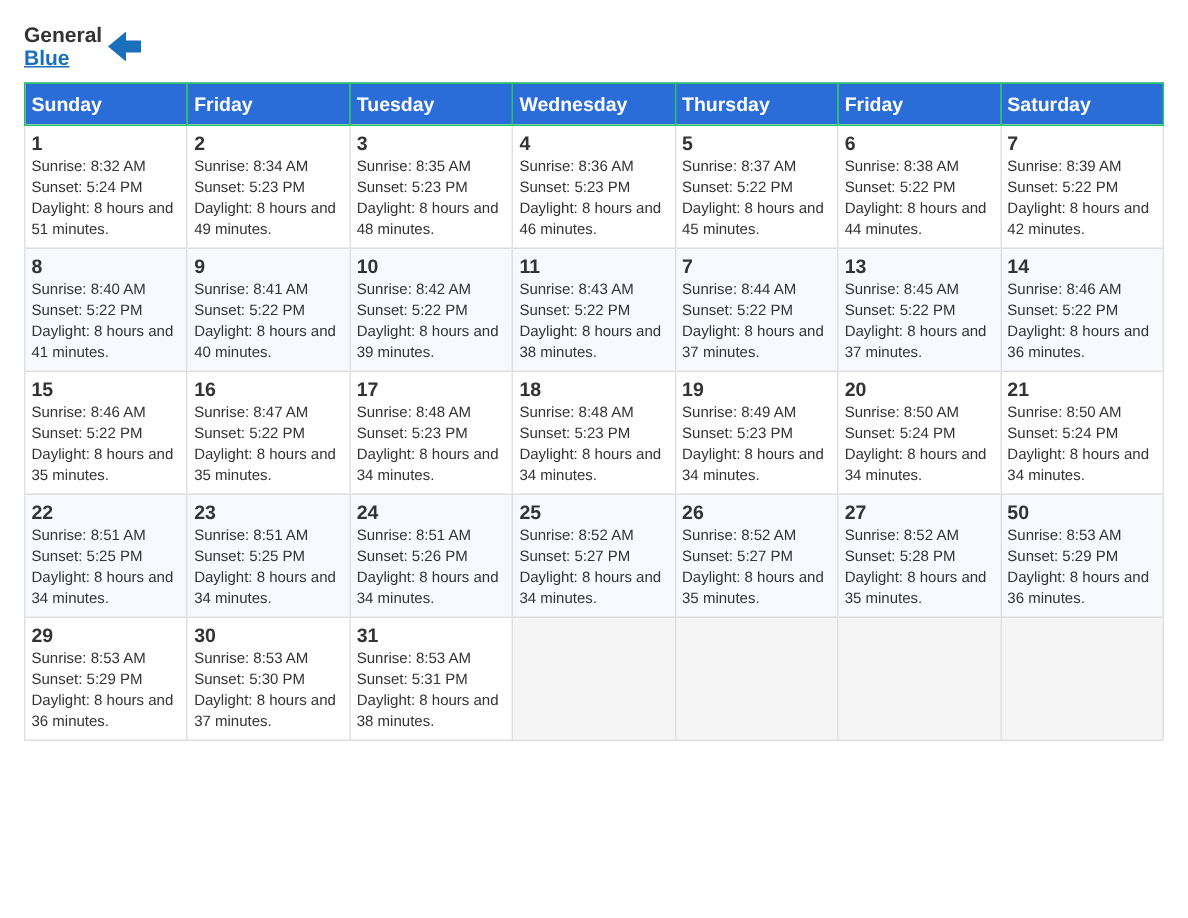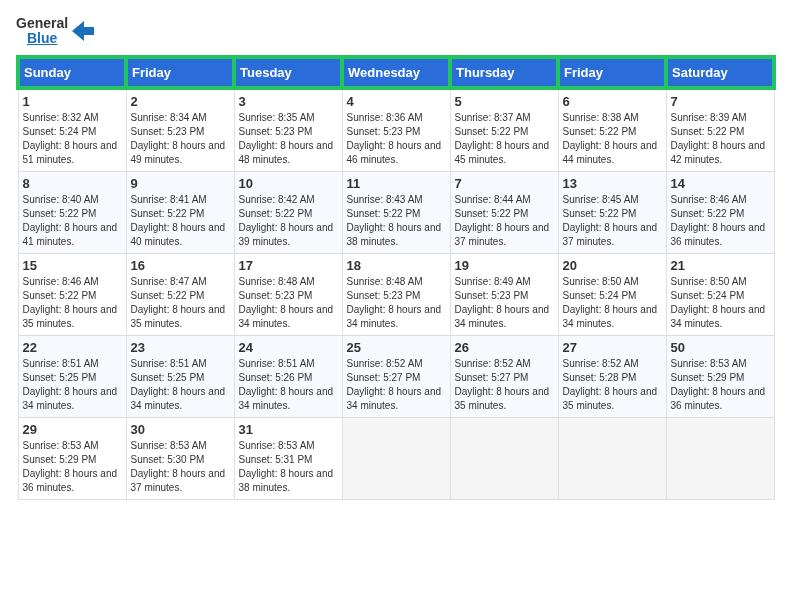--- a/index.html
+++ b/index.html
@@ -85,7 +85,7 @@
 
 <div class="header-area">
   <div class="logo">
-    <div style="display:flex;flex-direction:column;line-height:1.1;align-items:center;">
+    <div style="display:flex;flex-direction:column;line-height:1.1;">
       <span style="font-size:14px;font-weight:bold;color:#333;">General</span>
       <span style="font-size:14px;font-weight:bold;color:#1a6fba;text-decoration:underline;">Blue</span>
     </div>

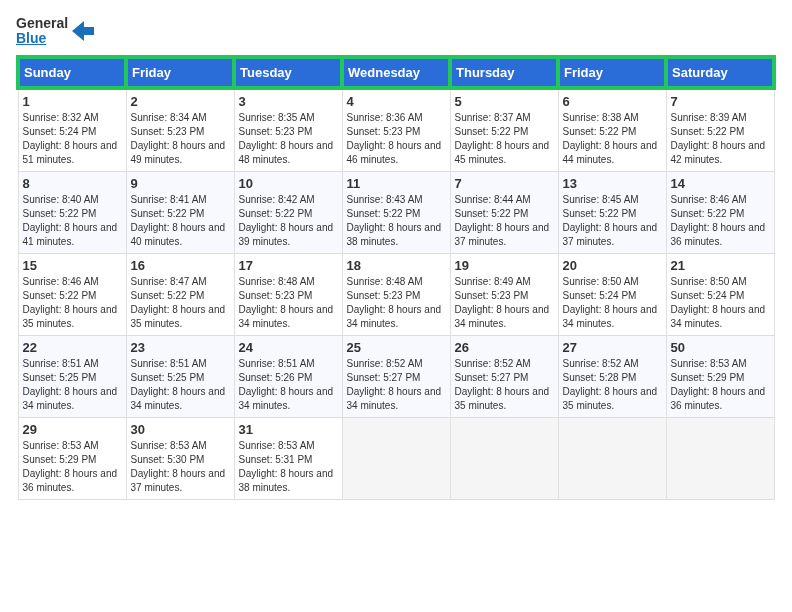--- a/index.html
+++ b/index.html
@@ -47,7 +47,7 @@
       font-weight: bold;
       padding: 6px 4px;
       text-align: left;
-      border: 4px solid #22c55e;
+      border: 1px solid #22c55e;
     }
     .calendar tbody tr {
       border-bottom: 1px solid #ddd;

